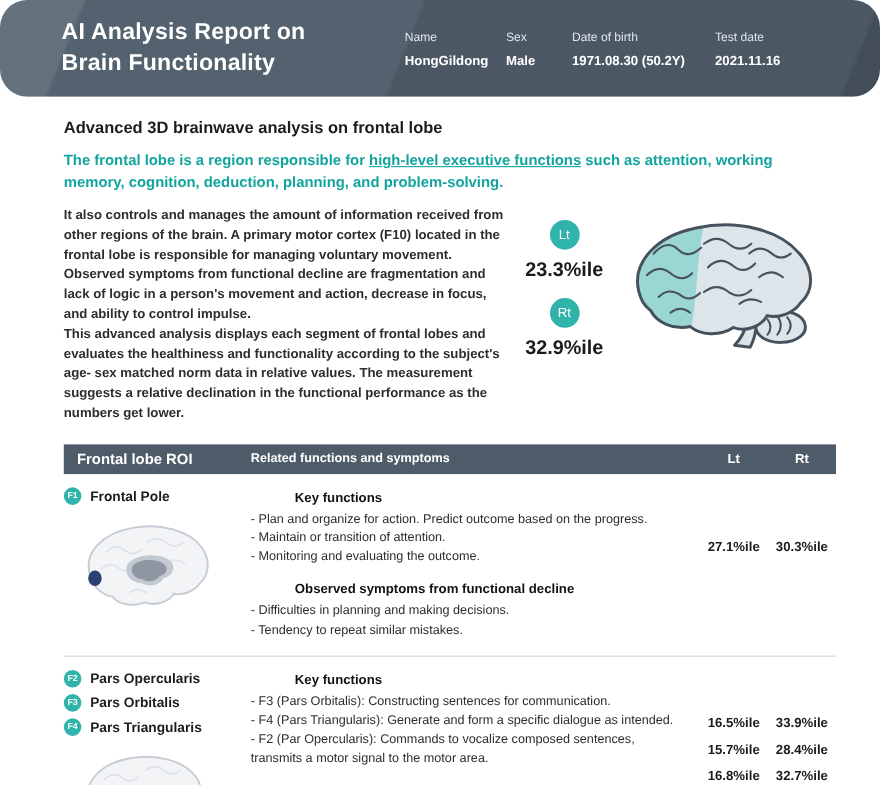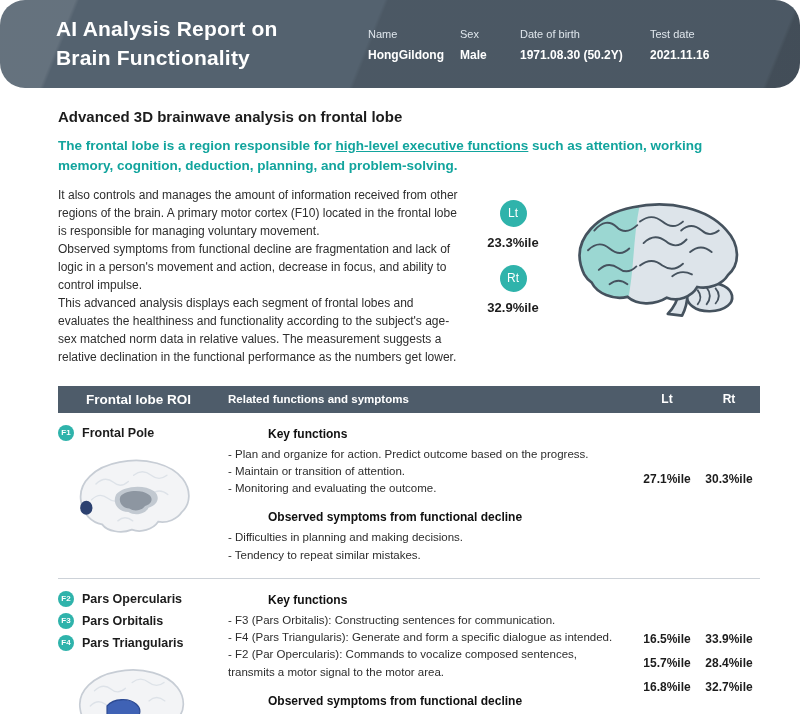--- a/index.html
+++ b/index.html
@@ -34,7 +34,7 @@
 
   .body-row { display:flex; margin-top:9px; }
   .body-text { width:438px; font-size:12px; color:#2d2d2d; line-height:1.5; }
-  .body-text p { margin:0; }
+  .body-text p { margin:0;font-weight:bold; }
 
   .right-panel { display:flex; margin-left:14px; }
   .score-col { width:82px; display:flex; flex-direction:column; align-items:center; margin-top:14px; }

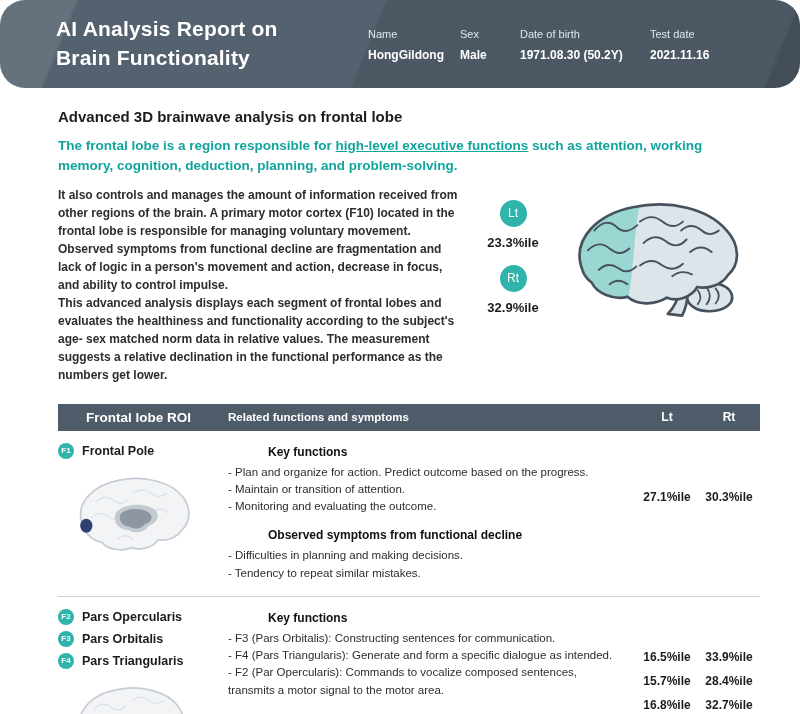--- a/index.html
+++ b/index.html
@@ -40,7 +40,7 @@
   .score-col { width:82px; display:flex; flex-direction:column; align-items:center; margin-top:14px; }
   .lr-badge { width:27px; height:27px; border-radius:50%; background:#2fb3ab; color:#fff; font-size:12px;
               display:flex; align-items:center; justify-content:center; }
-  .score-value { font-size:13px; font-weight:bold; color:#1c1c1c; margin:8px 0 15px; }
+  .score-value { font-size:18px; font-weight:bold; color:#1c1c1c; margin:8px 0 15px; }
   .brain-main { margin-top:2px; }
 
   

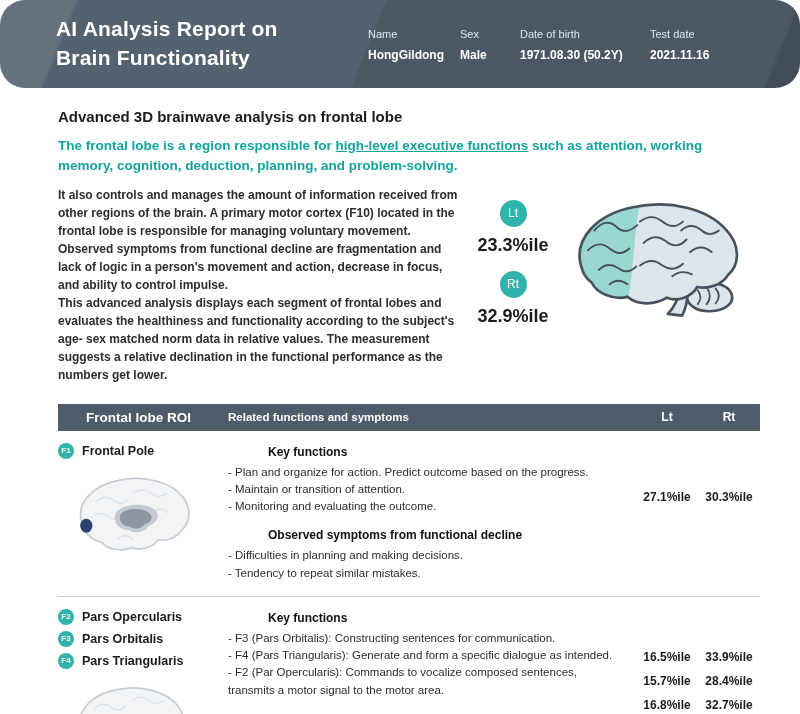--- a/index.html
+++ b/index.html
@@ -47,7 +47,7 @@
   .roi-table { margin-top:20px; }
   .table-header { display:grid; grid-template-columns:170px 408px 62px 62px; align-items:center;
                   height:27px; background:#4e5c6a; color:#fff; }
-  .th-roi { padding-left:28px; font-size:13.5px; font-weight:bold; }
+  .th-roi { padding-left:12px; font-size:13.5px; font-weight:bold; }
   .th-func { font-size:11.5px; font-weight:bold; }
   .th-lt, .th-rt { font-size:12px; font-weight:bold; text-align:center; }
 

